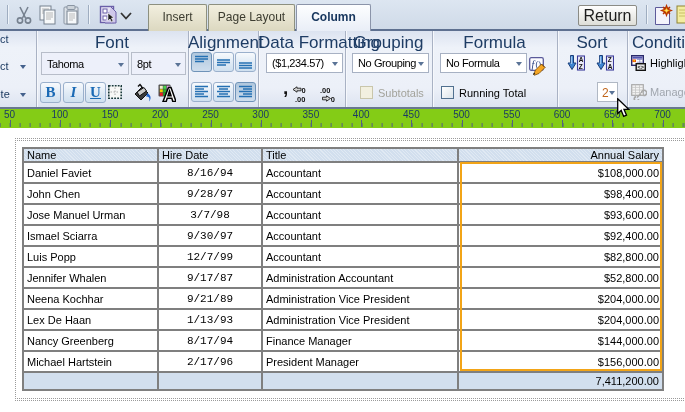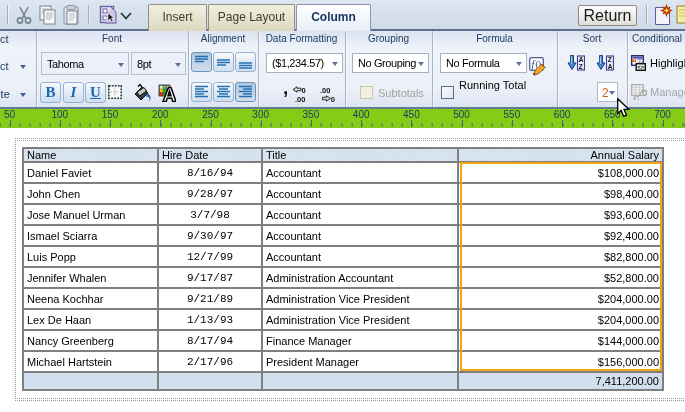--- a/index.html
+++ b/index.html
@@ -8,7 +8,7 @@
 .tabact{background:linear-gradient(#fdfeff,#e9eef7);border-color:#8b94a9;color:#17365d;font-weight:bold;z-index:3;}
 #returnbtn{position:absolute;left:578px;top:5px;width:59px;height:21px;box-sizing:border-box;border:1px solid #8b8b85;border-radius:2px;background:linear-gradient(#fefefe,#dedeD8);font-size:16px;color:#1c1c1c;text-align:center;line-height:19px;}
 #ribbon{position:absolute;left:0;top:31px;width:685px;height:76px;background:linear-gradient(#dce3f0,#eef2f9 22%,#ecf0f8 75%,#dde4f1);overflow:hidden;}
-.glabel{position:absolute;top:2px;font-size:10px;color:#1e3c64;text-align:center;white-space:nowrap;}
+.glabel{position:absolute;top:2px;font-size:17px;color:#1e3c64;text-align:center;white-space:nowrap;}
 .gsep{position:absolute;top:0px;width:1px;height:76px;background:#a9b2c4;border-right:1px solid #f6f8fc;}
 .combo{position:absolute;box-sizing:border-box;border:1px solid #a7b1c3;background:#fff;font-size:11px;color:#000;height:20px;}
 .ctext{position:absolute;left:5px;top:3px;white-space:nowrap;letter-spacing:-0.4px;}

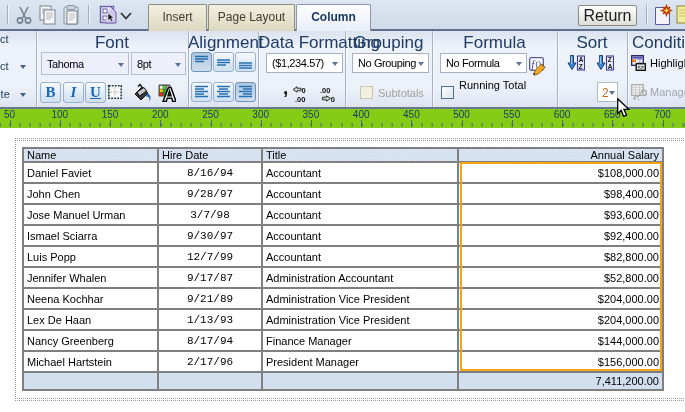--- a/index.html
+++ b/index.html
@@ -221,7 +221,7 @@
       </g>
     </svg>
   <div class="cbx" style="left:441px;top:55px"></div>
-  <div class="clab" style="left:459px;top:48px;">Running Total</div>
+  <div class="clab" style="left:459px;top:56px;">Running Total</div>
 
   <div class="glabel" style="left:557px;width:70px">Sort</div>
   <svg class="ico" style="left:566px;top:24px" width="19" height="16" viewBox="0 0 19 16">

